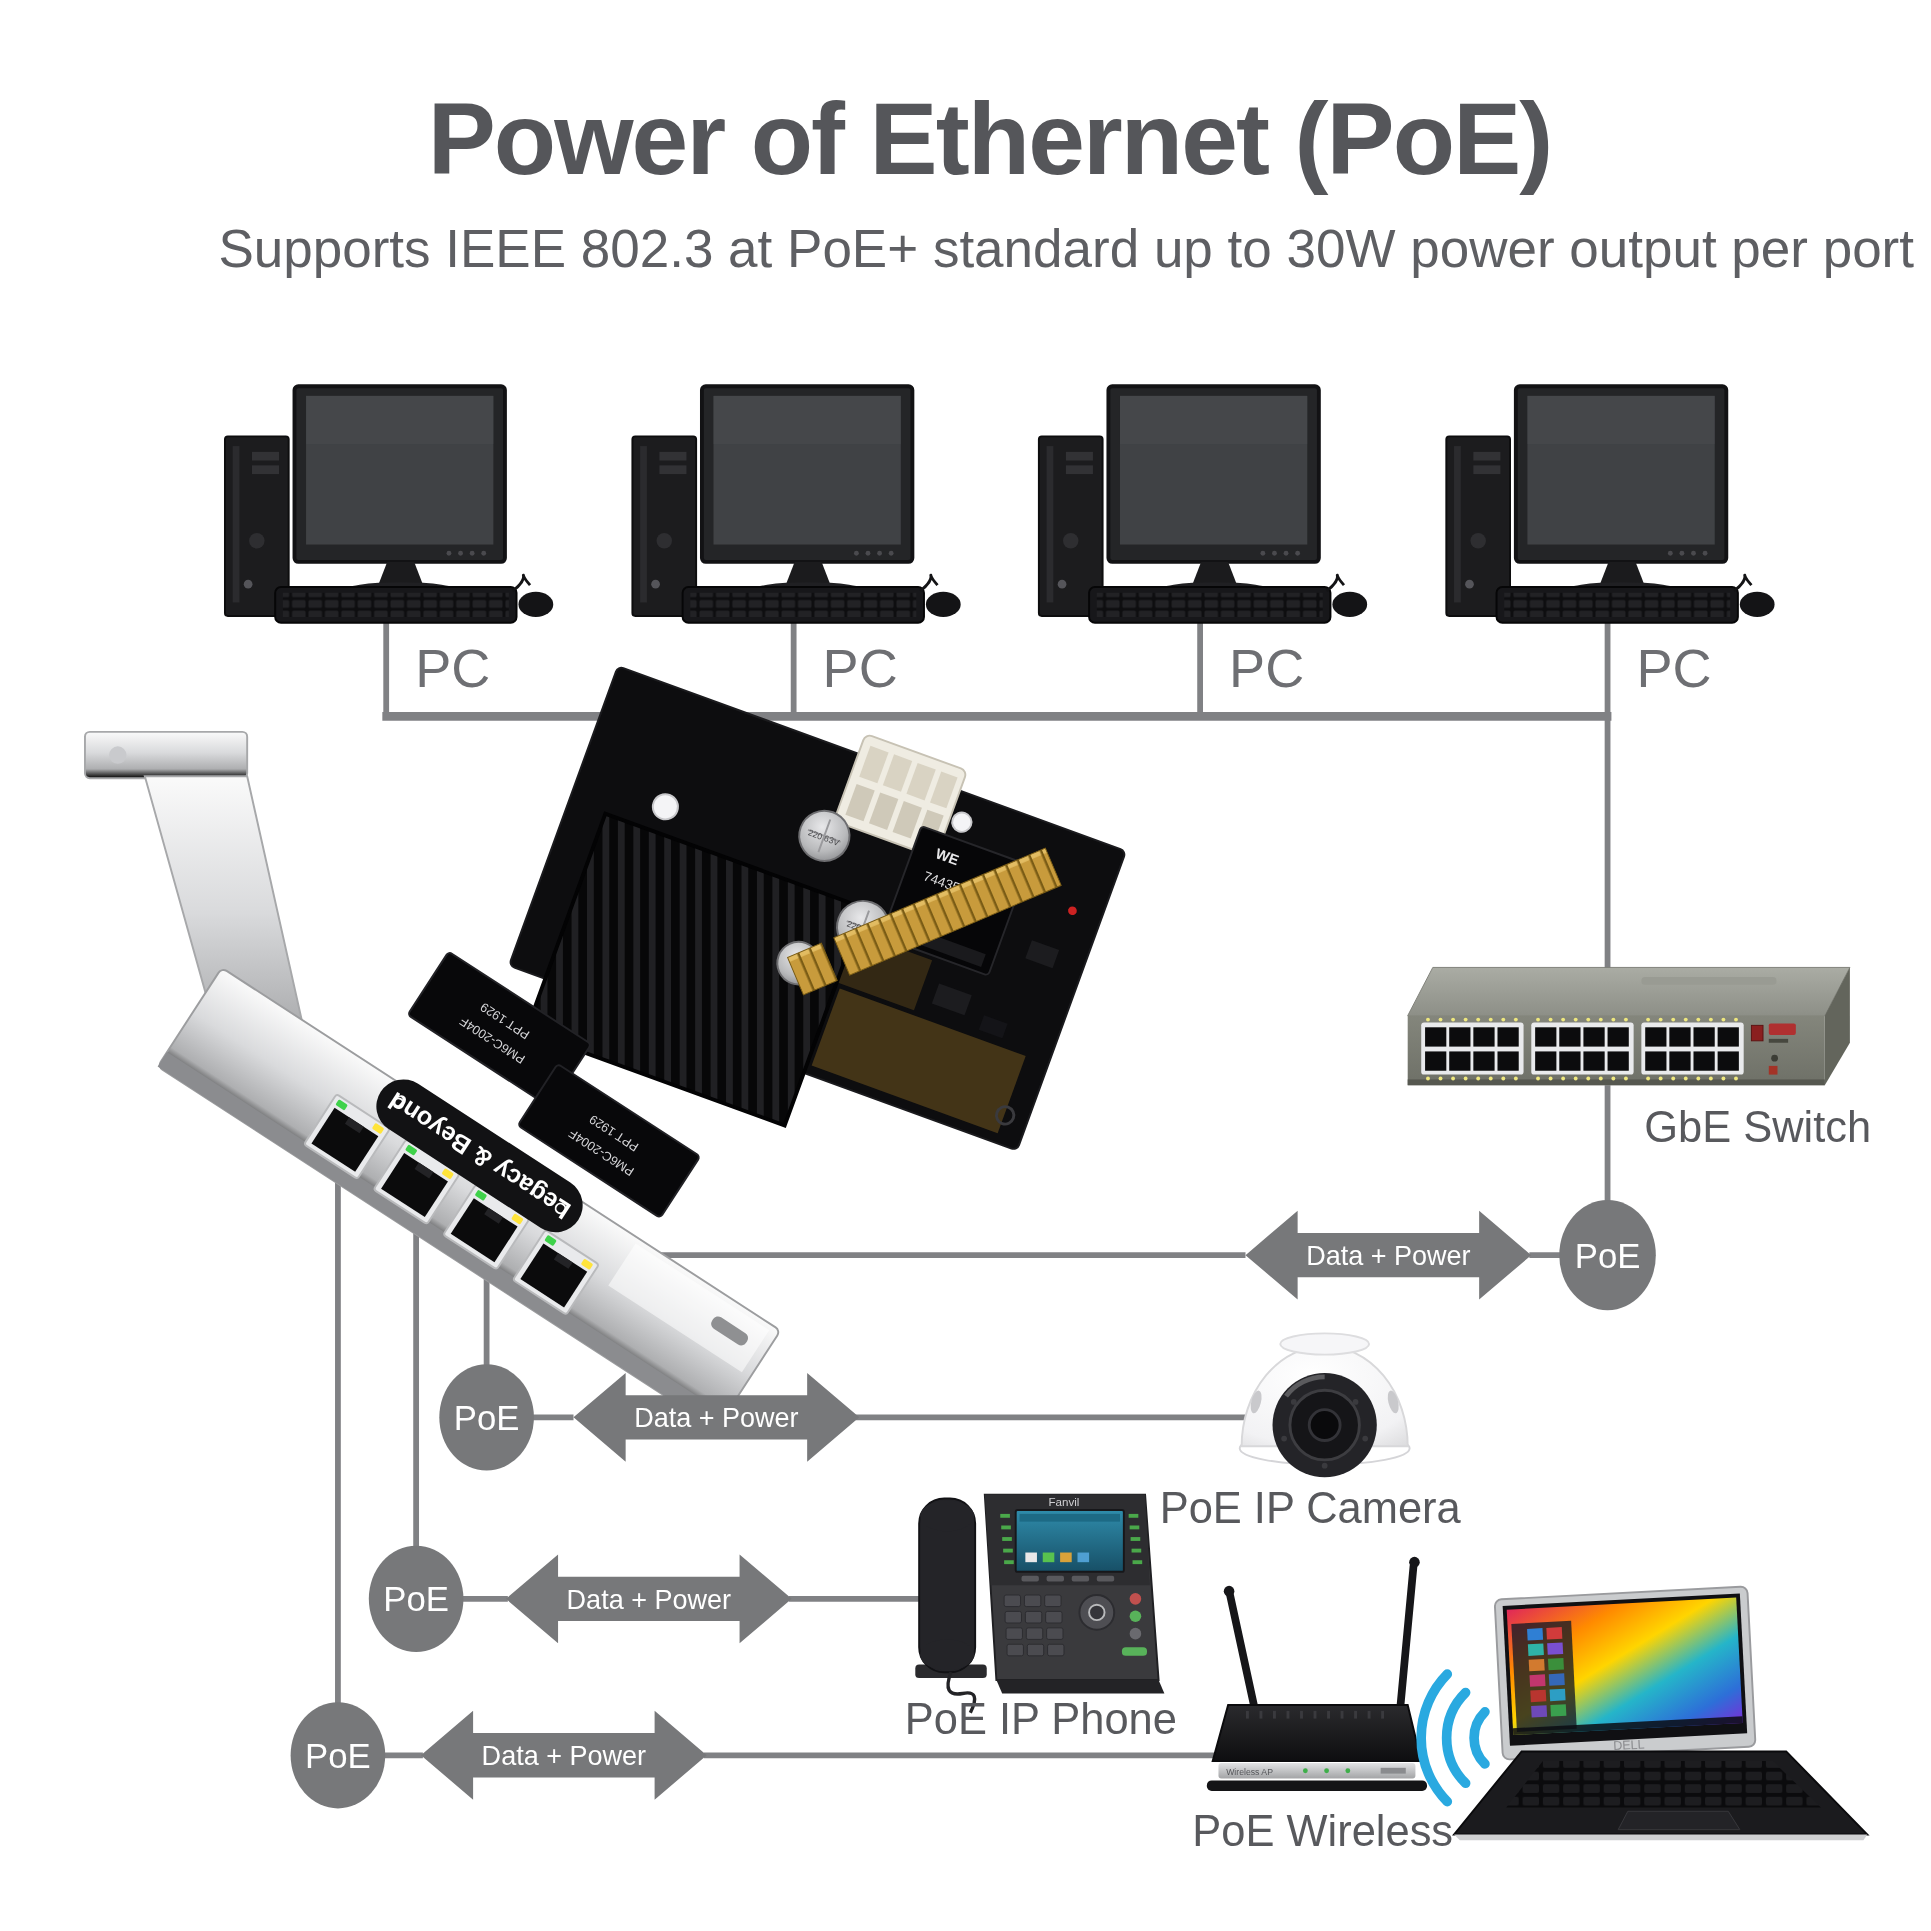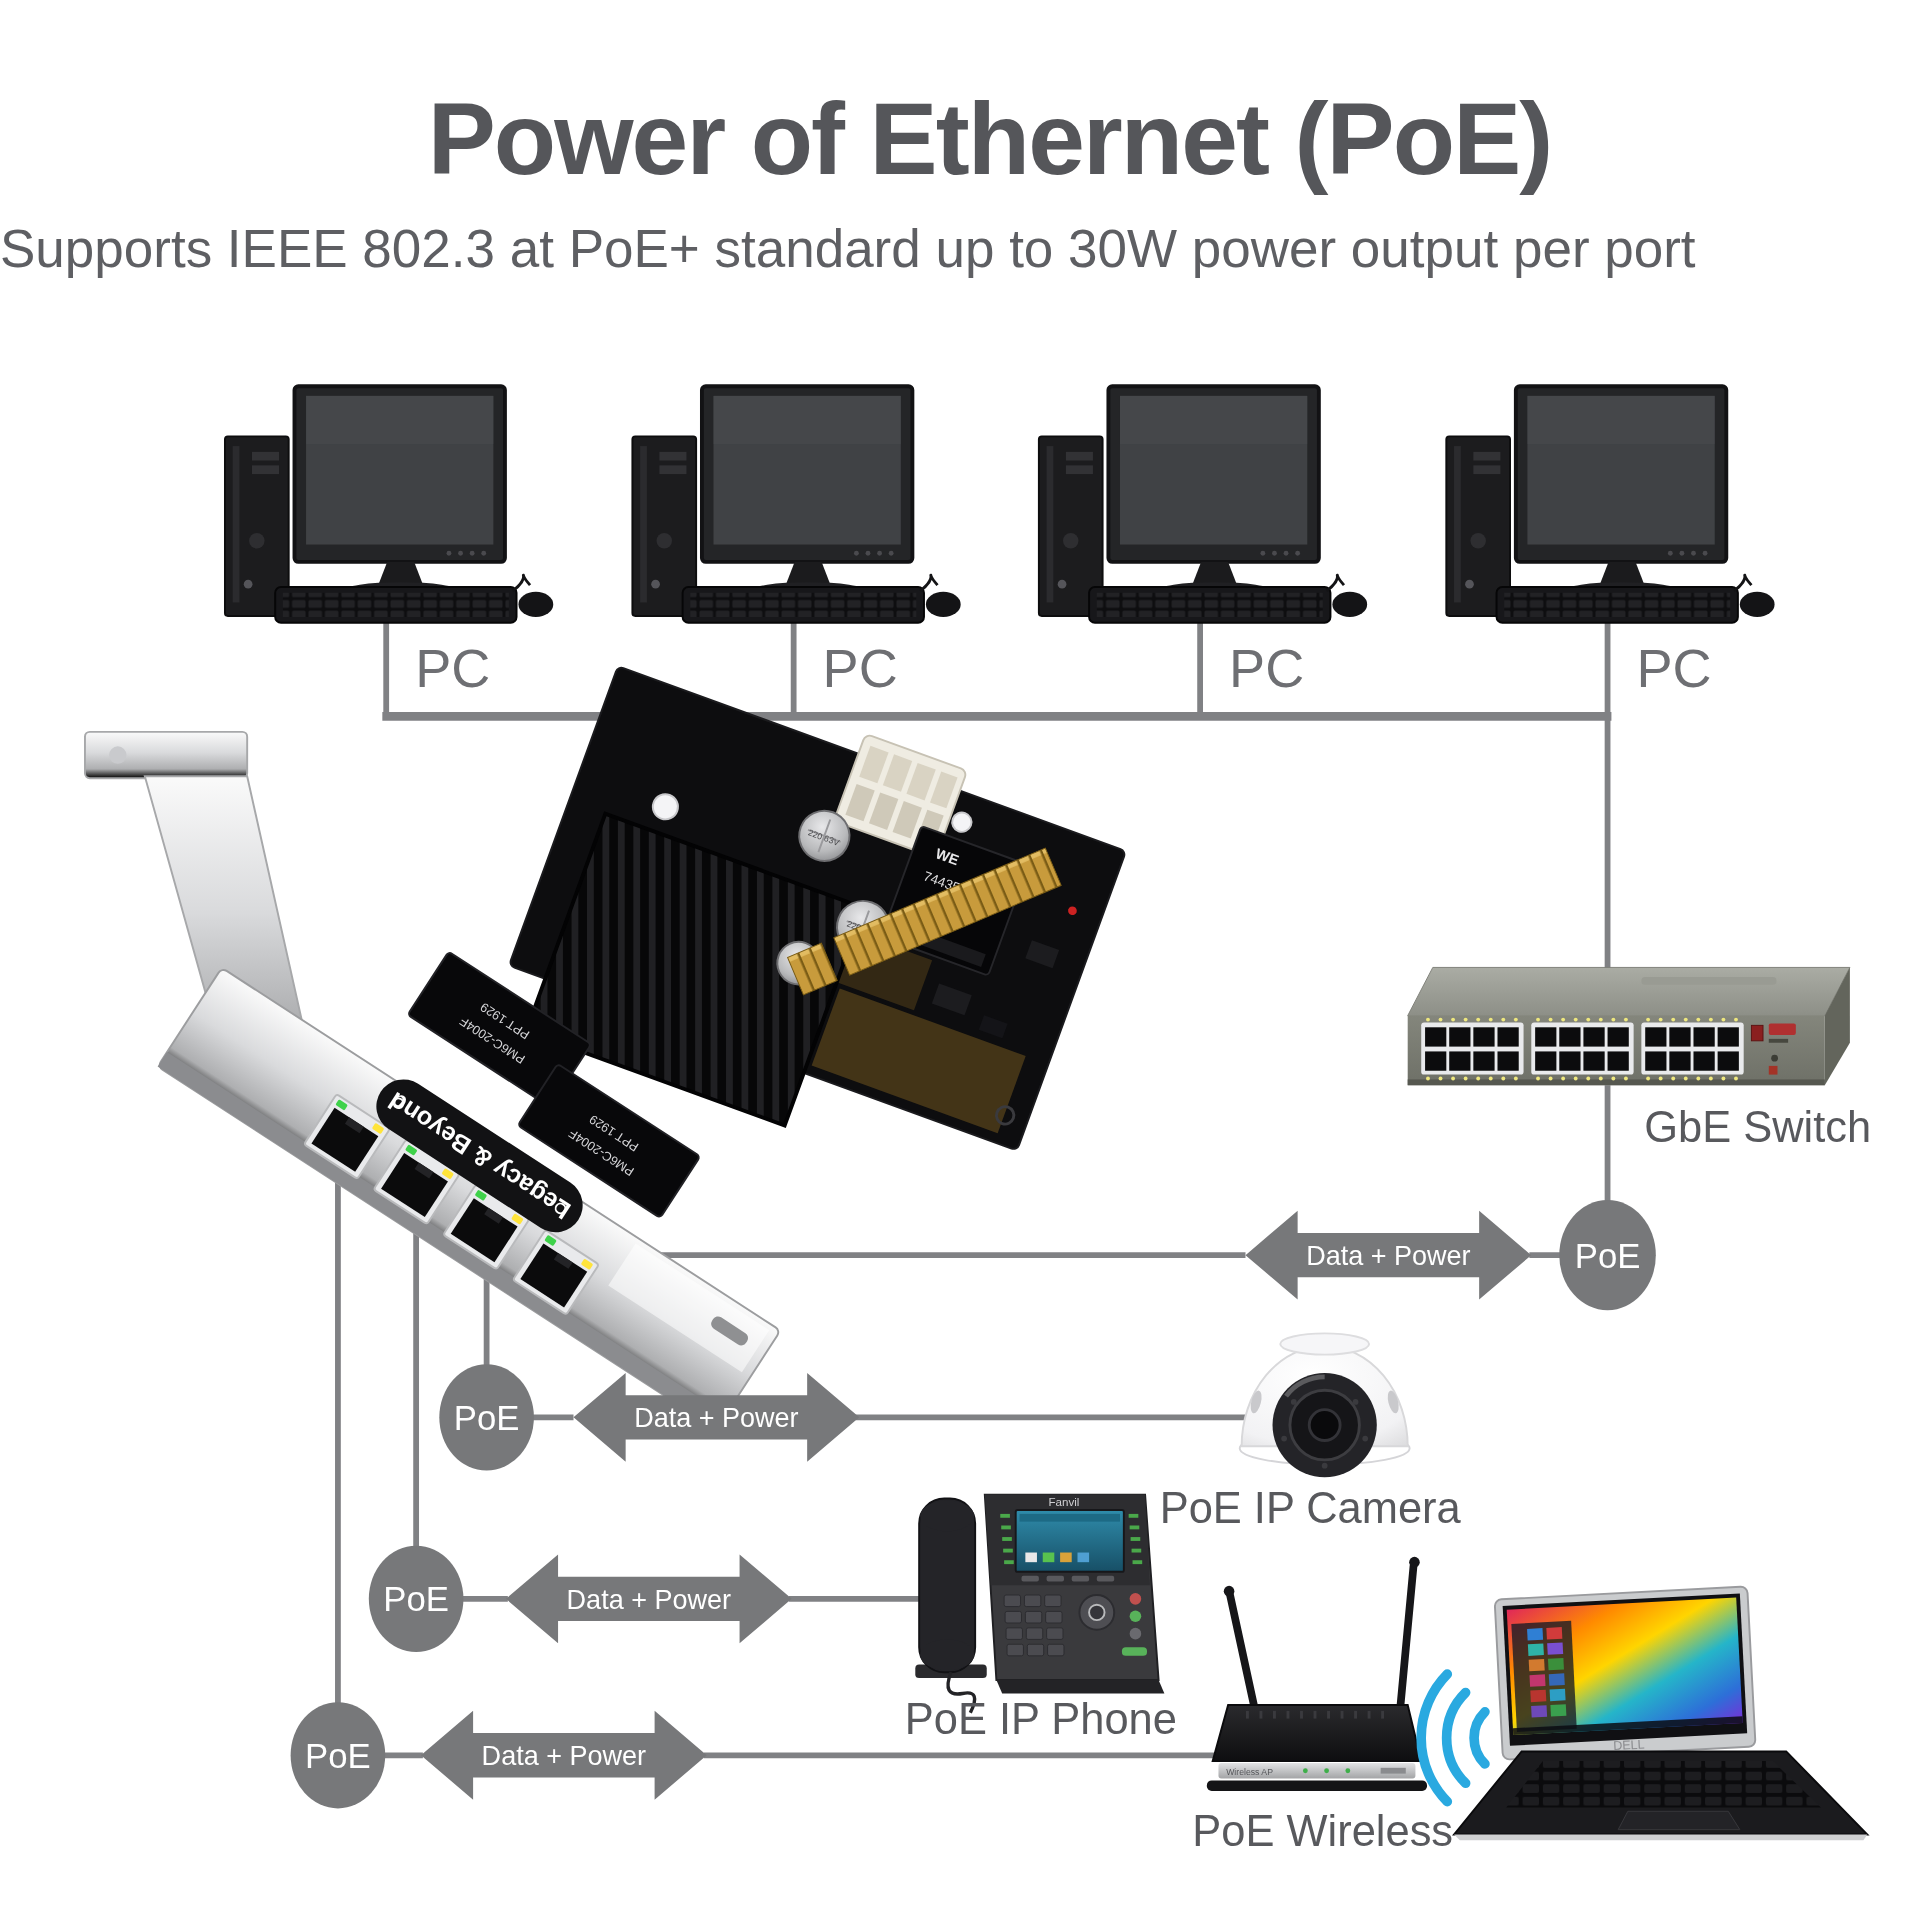--- a/index.html
+++ b/index.html
@@ -7,7 +7,7 @@
          font-family:"Liberation Sans", sans-serif;}
   .title{position:absolute;left:0;top:81px;width:1931px;text-align:center;
          font-size:102px;font-weight:700;color:#55565a;letter-spacing:-1.9px;padding-left:24px;}
-  .subtitle{position:absolute;left:0;top:218px;width:1914px;text-align:left;
+  .subtitle{position:absolute;left:0;top:218px;width:1914px;text-align:right;
          font-size:53px;font-weight:400;color:#5e5f63;}
   svg{position:absolute;left:0;top:0;}
   text{font-family:"Liberation Sans", sans-serif;}

